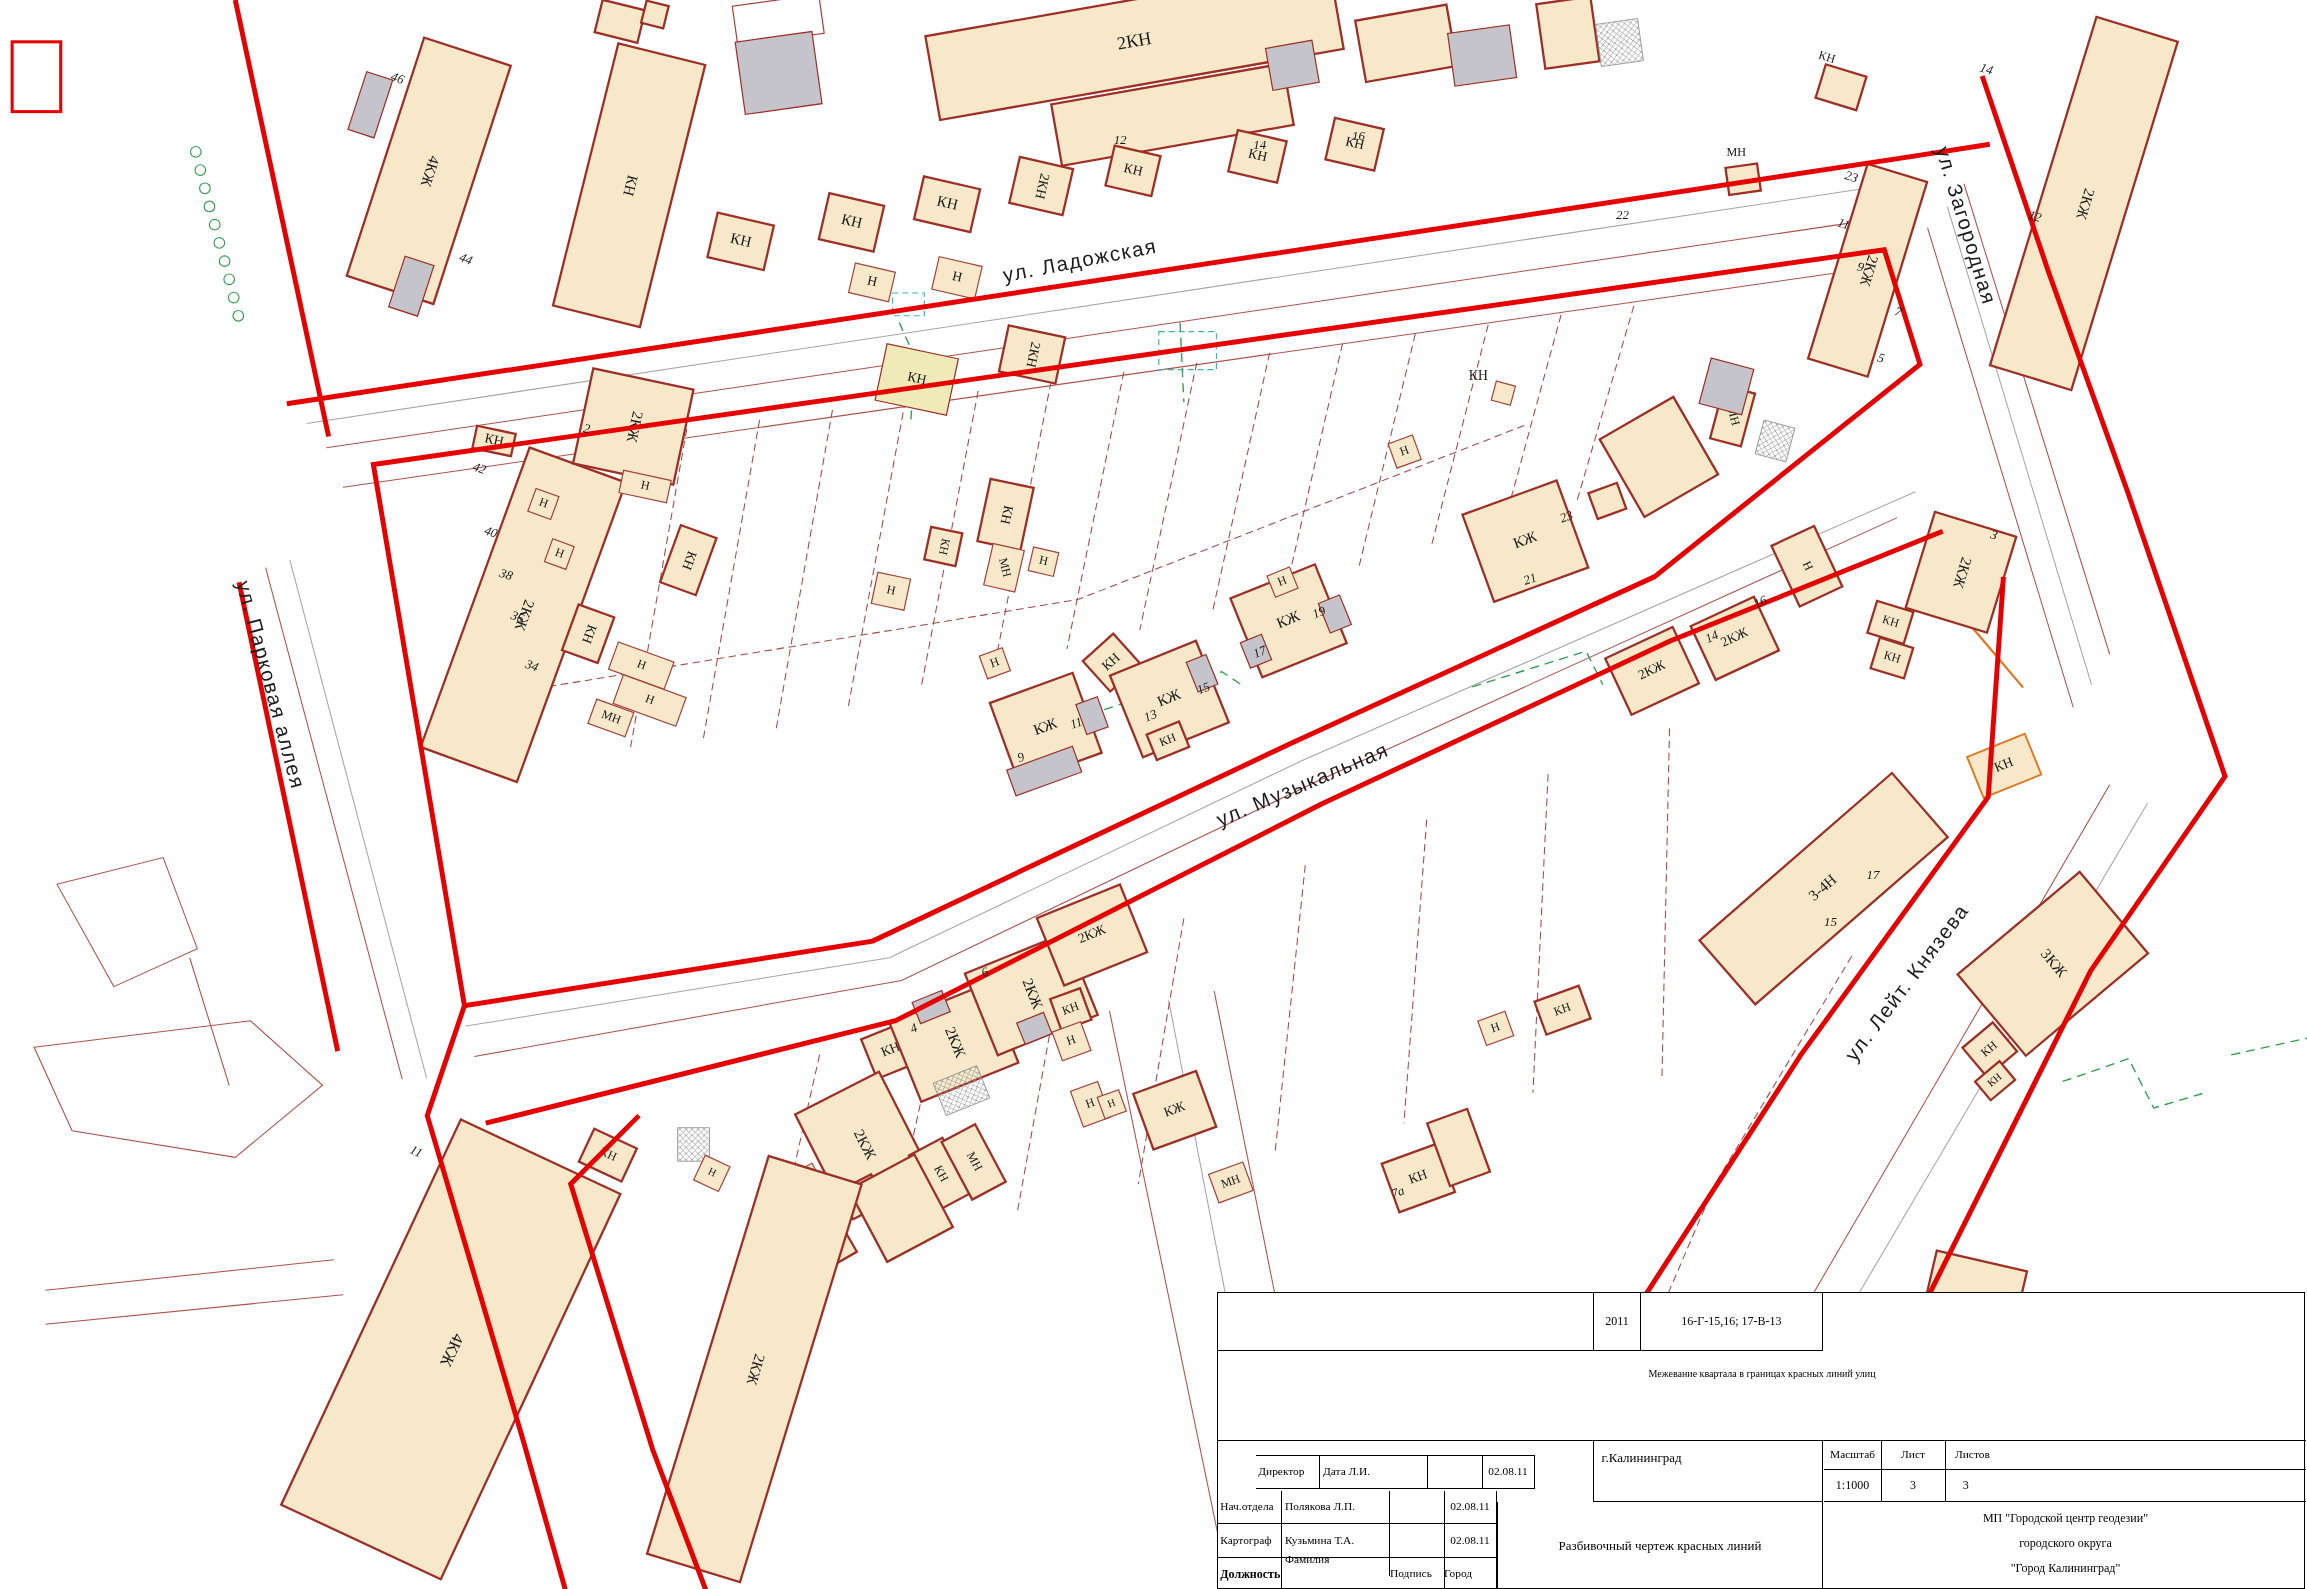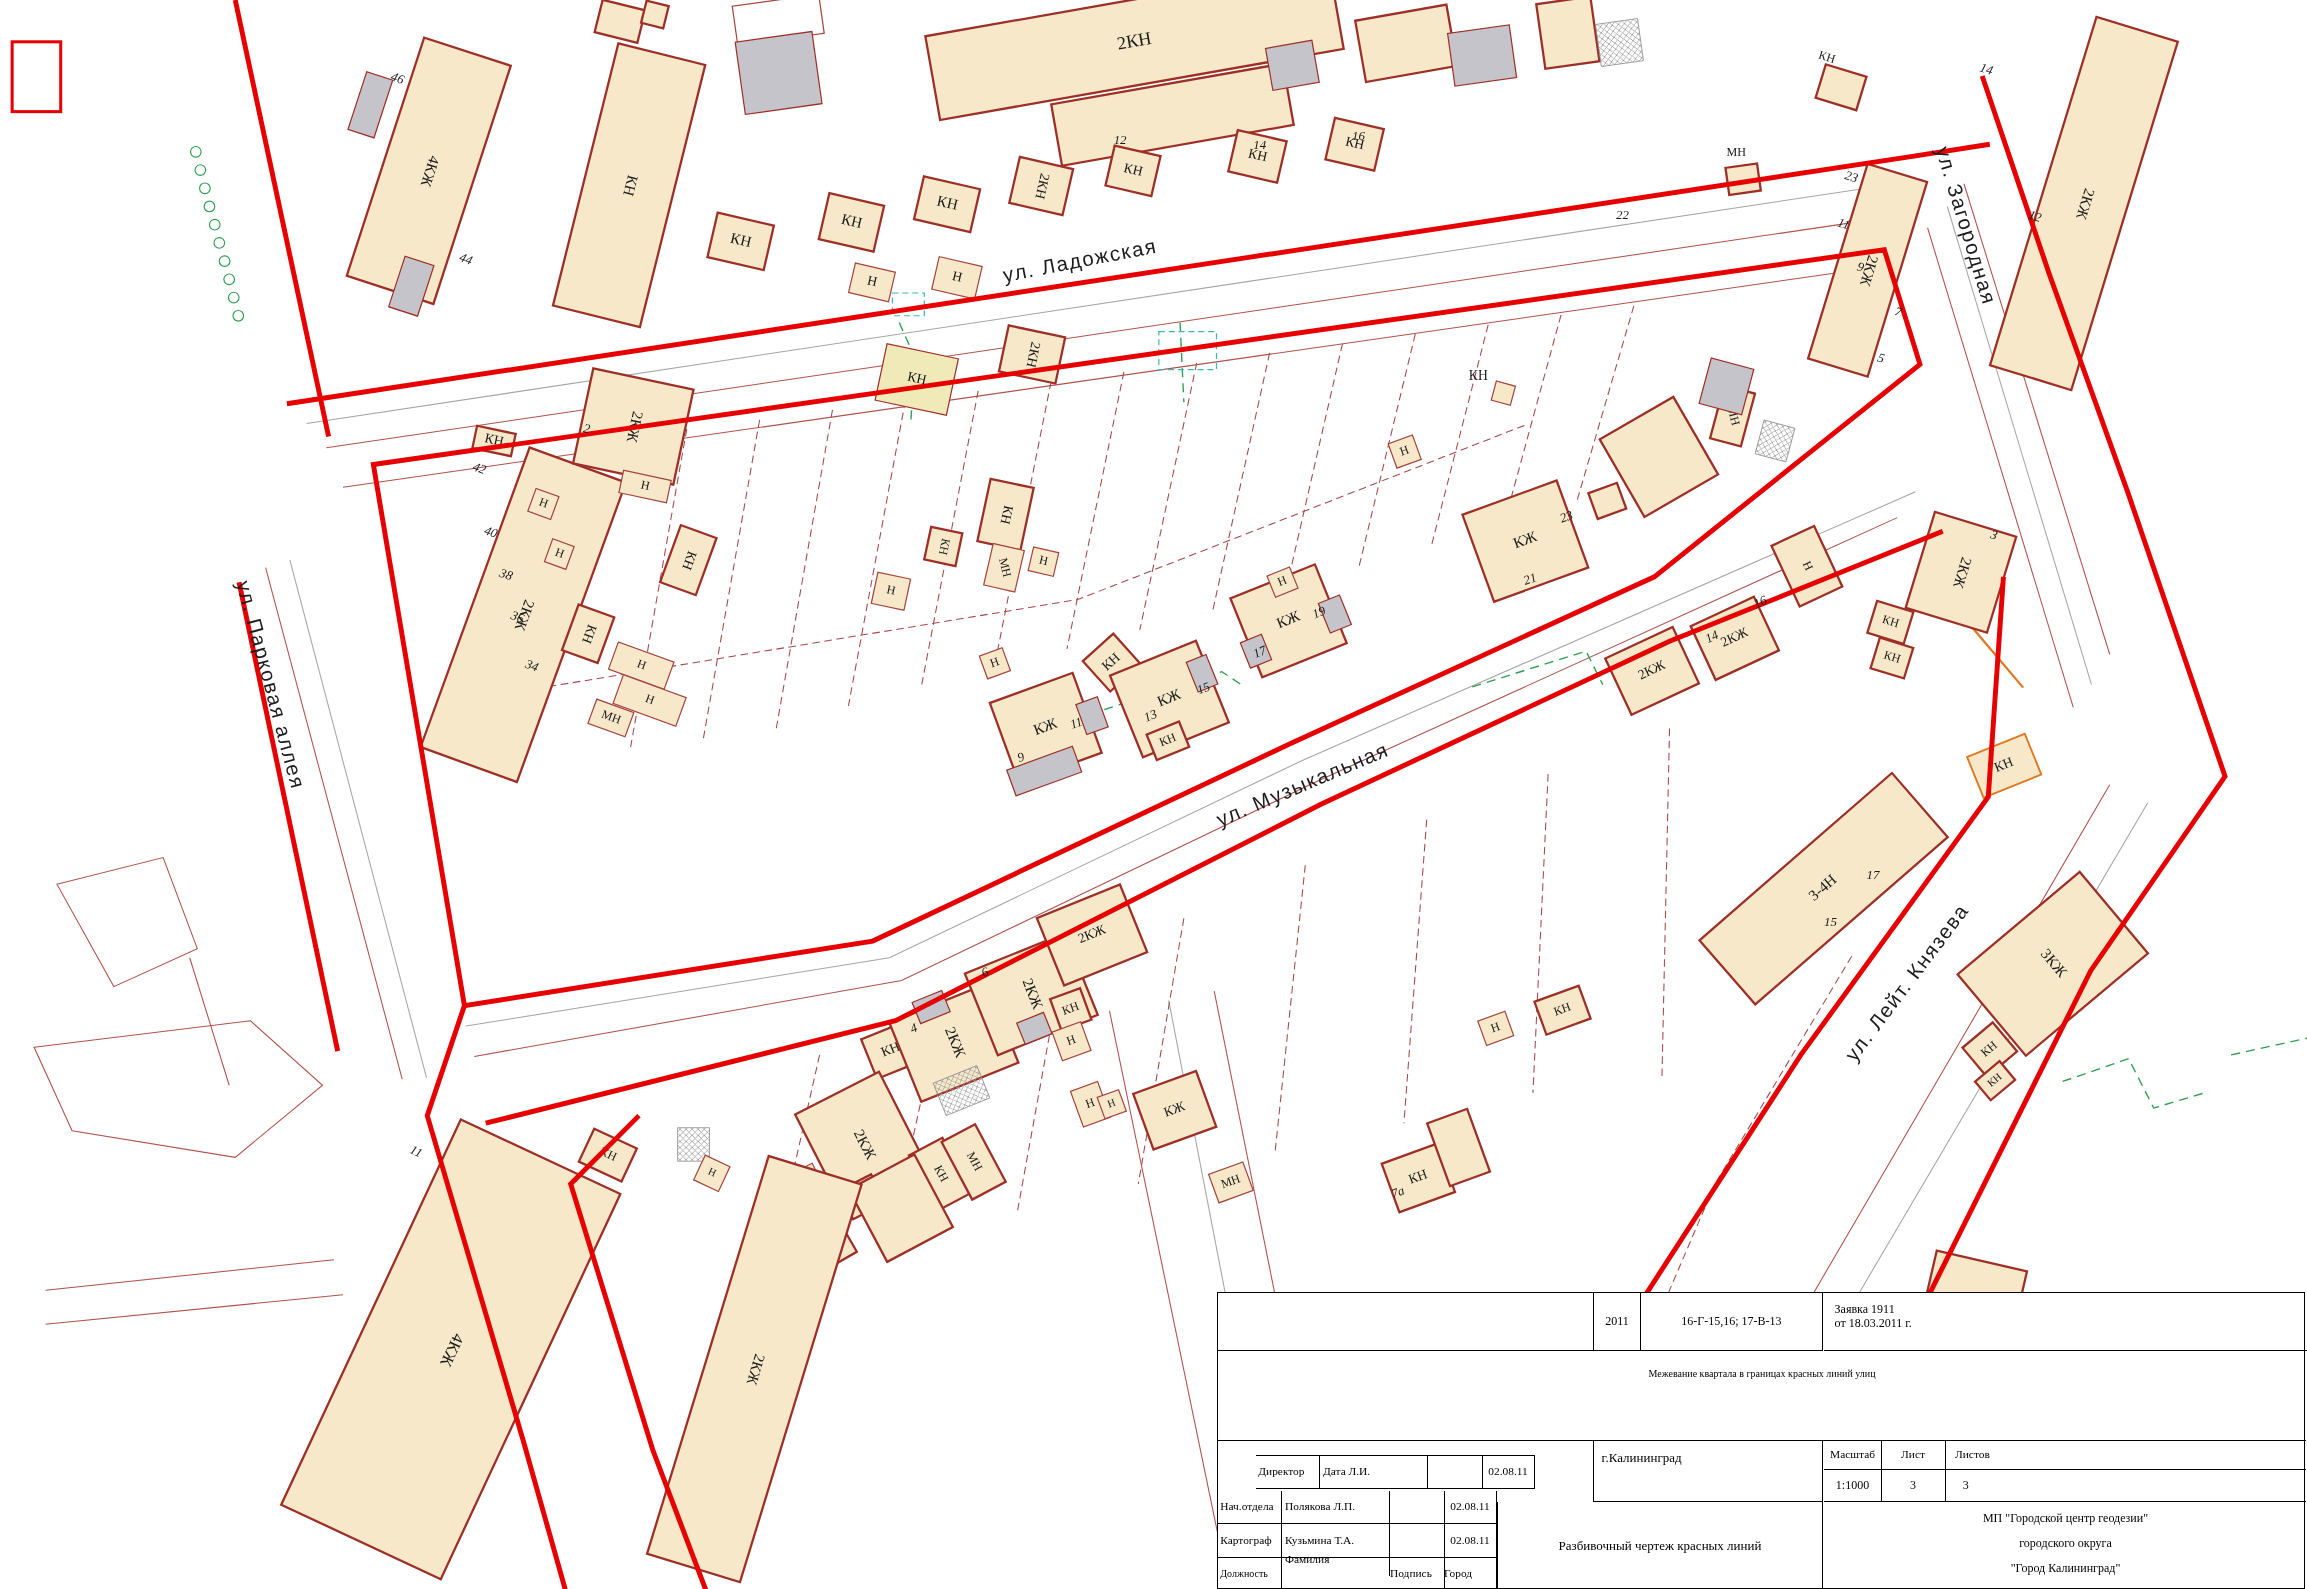--- a/index.html
+++ b/index.html
@@ -338,10 +338,6 @@
     <div class="cell br bb" style="left:0;top:0;width:376px;height:58px;"></div>
     <div class="cell br bb ctr" style="left:376px;top:0;width:47px;height:58px;">2011</div>
     <div class="cell br bb ctr" style="left:423px;top:0;width:182px;height:58px;">16-Г-15,16; 17-В-13</div>
-    <div class="cell bb" style="left:606px;top:0;width:483px;height:58px;padding:9px 0 0 10.6px;">
-      <div>Заявка 1911</div>
-      <div>от 18.03.2011 г.</div>
-    </div>
 
     <div class="cell bb" style="left:0;top:58px;width:1088px;height:90px;padding-top:16.7px;text-align:center;font-size:10px;">
       <div style="margin-bottom:18px;">Межевание квартала в границах красных линий улиц</div>

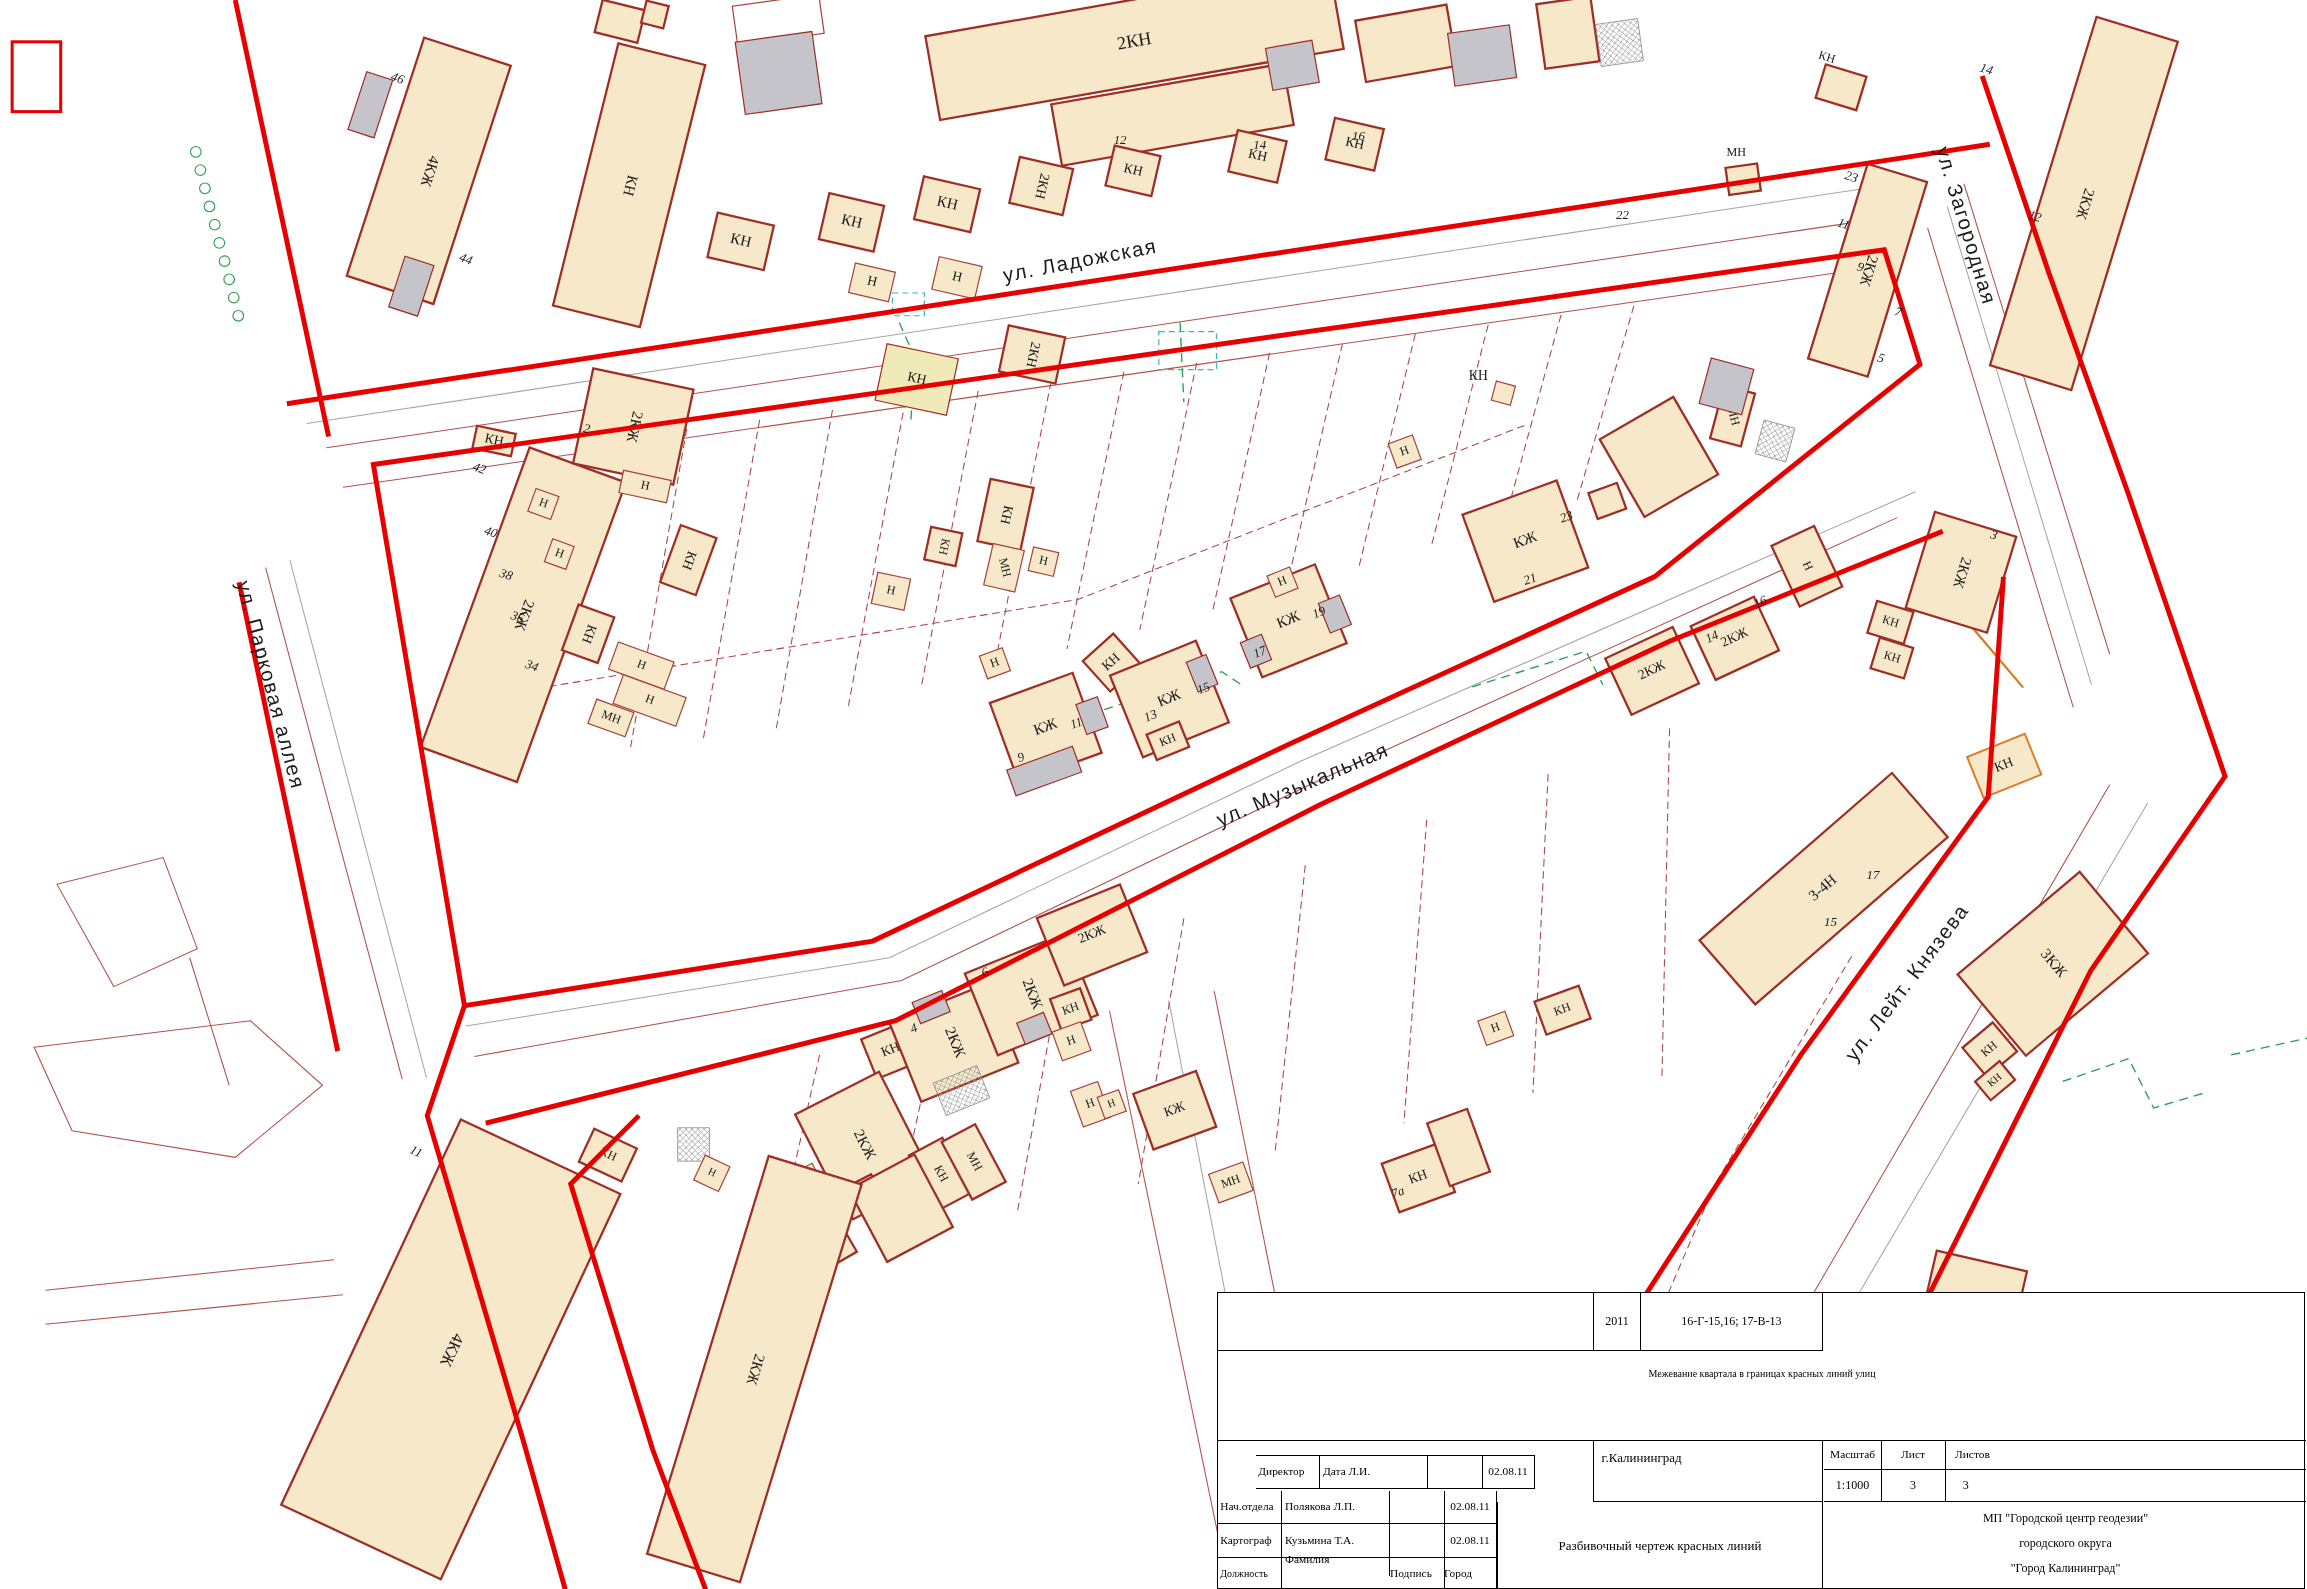--- a/index.html
+++ b/index.html
@@ -374,7 +374,7 @@
     <div class="cell br bb" style="left:172px;top:231px;width:55px;height:34px;"></div>
     <div class="cell br bb ctr" style="left:226px;top:231px;width:53px;height:34px;font-size:11.4px;">02.08.11</div>
 
-    <div class="cell br vctr" style="left:0;top:265px;width:64px;height:32px;font-size:10px;padding-left:2.3px;">Должность</div>
+    <div class="cell br vctr" style="left:0;top:265px;width:64px;height:32px;font-size:12px;padding-left:2.3px;font-weight:bold;">Должность</div>
     <div class="cell br vctr" style="left:64px;top:251px;width:108px;height:32px;font-size:11.4px;padding-left:3px;">Фамилия</div>
     <div class="cell br vctr" style="left:172px;top:265px;width:55px;height:32px;font-size:11.4px;">Подпись</div>
     <div class="cell br vctr" style="left:226px;top:265px;width:53px;height:32px;font-size:11.4px;">Город</div>

